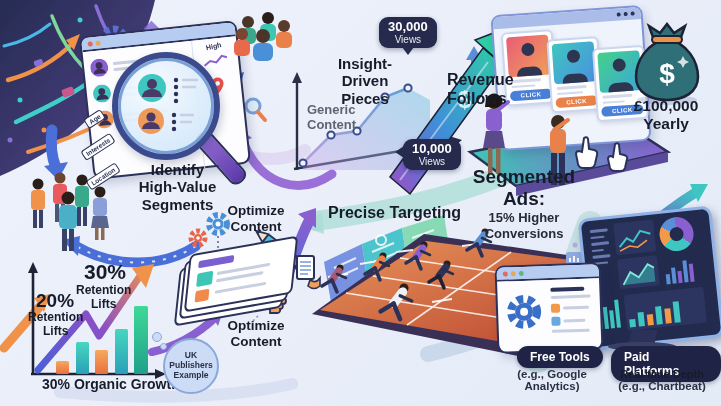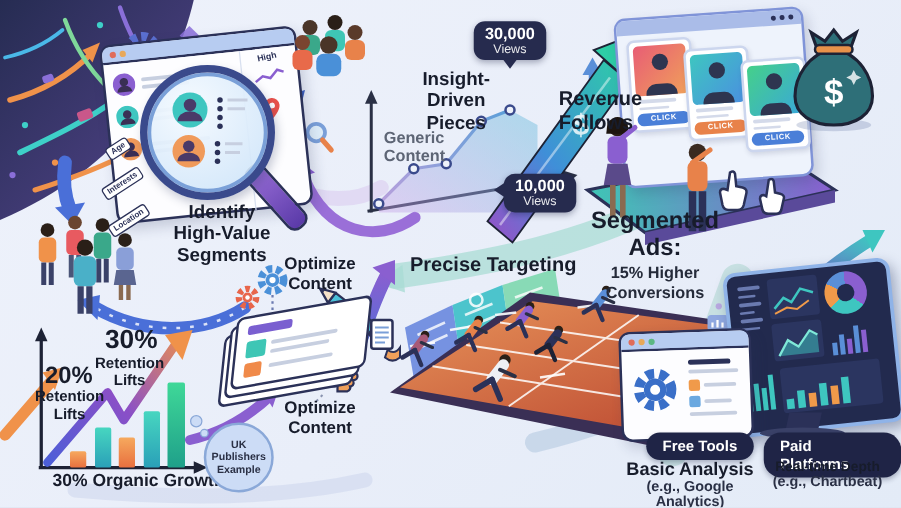--- a/index.html
+++ b/index.html
@@ -688,6 +688,7 @@
 </div>
 
 <div class="abs" style="left:614px;top:97px;width:104px;text-align:center">
+  <div style="font-size:15.5px;font-weight:bold;color:#171c2b">£100,000 Yearly</div>
 </div>
 
 <div class="abs cap" style="left:36px;top:290px;font-size:19px">20%</div>

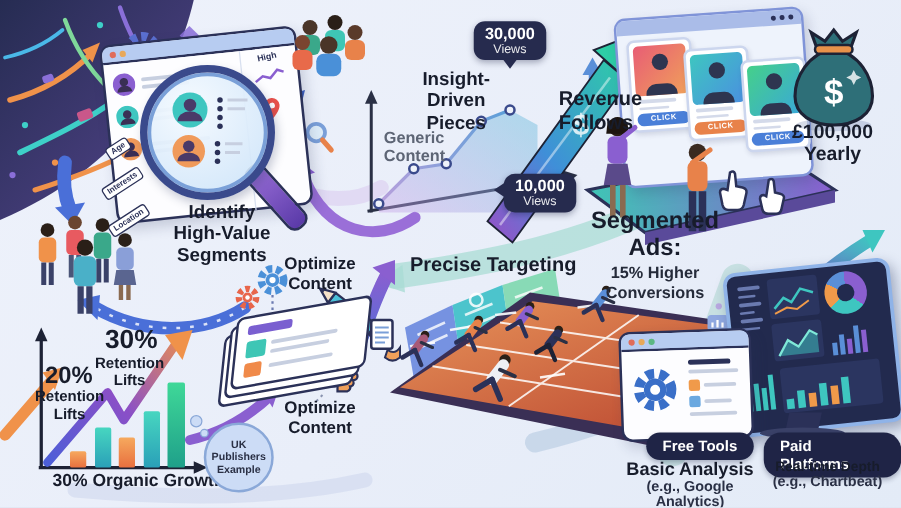--- a/index.html
+++ b/index.html
@@ -710,7 +710,6 @@
 
 <div class="pill" style="left:517px;top:346px">Free Tools</div>
 <div class="abs" style="left:490px;top:368px;width:124px;text-align:center">
-  <div style="font-size:14.5px;font-weight:bold;color:#171c2b">Basic Analysis</div>
   <div style="font-size:11.5px;font-weight:600;color:#2a3045">(e.g., Google Analytics)</div>
 </div>
 

